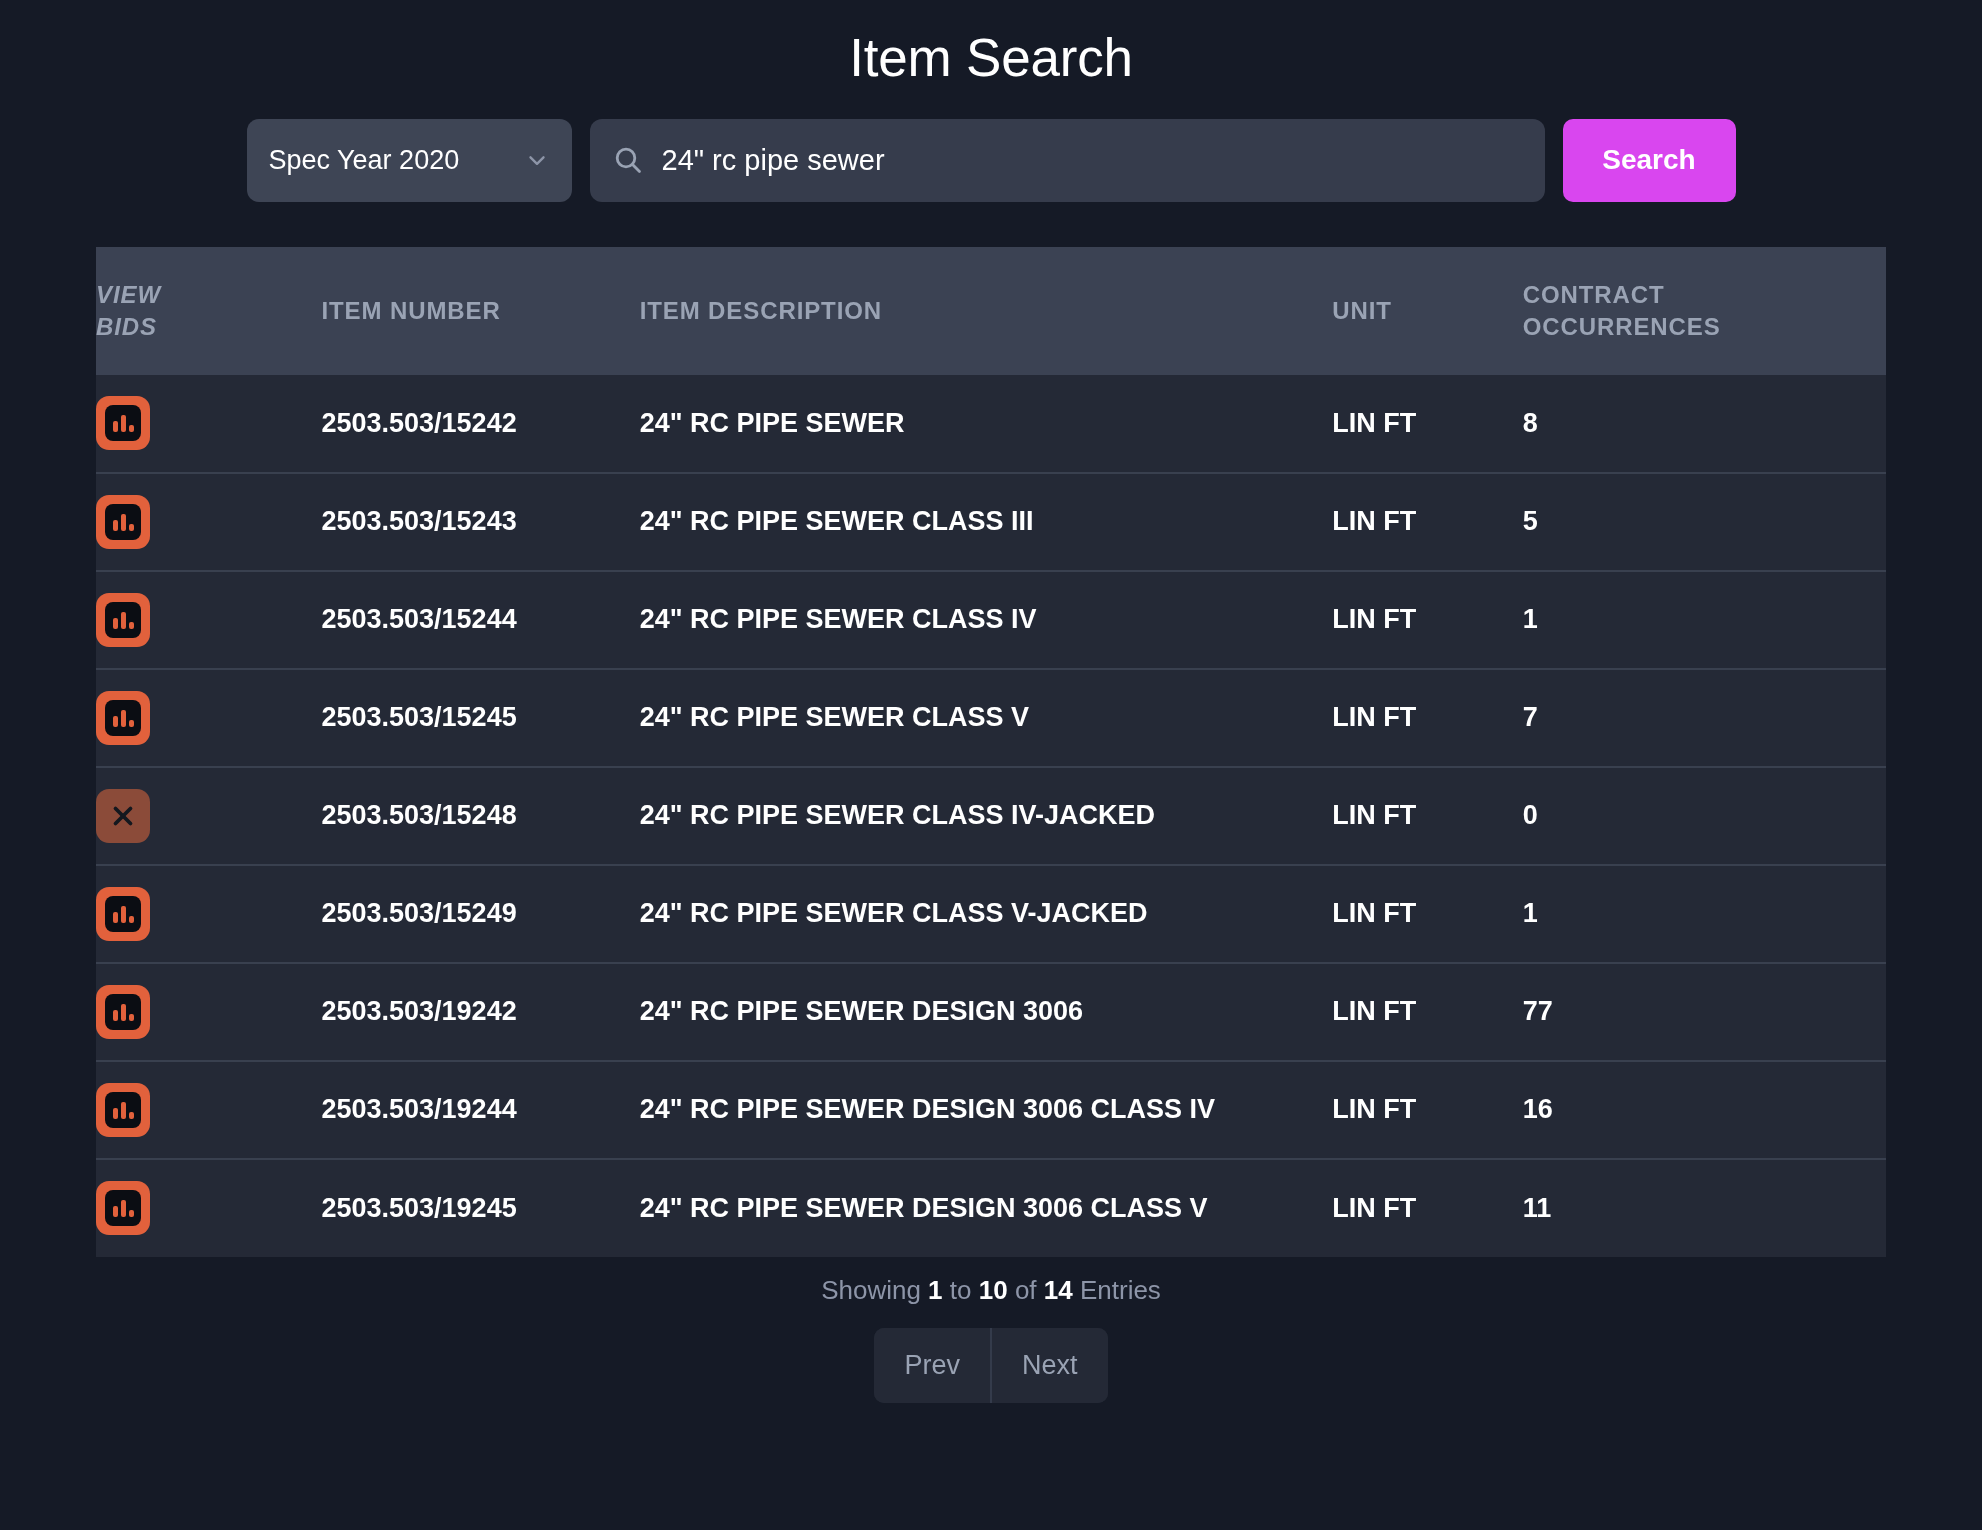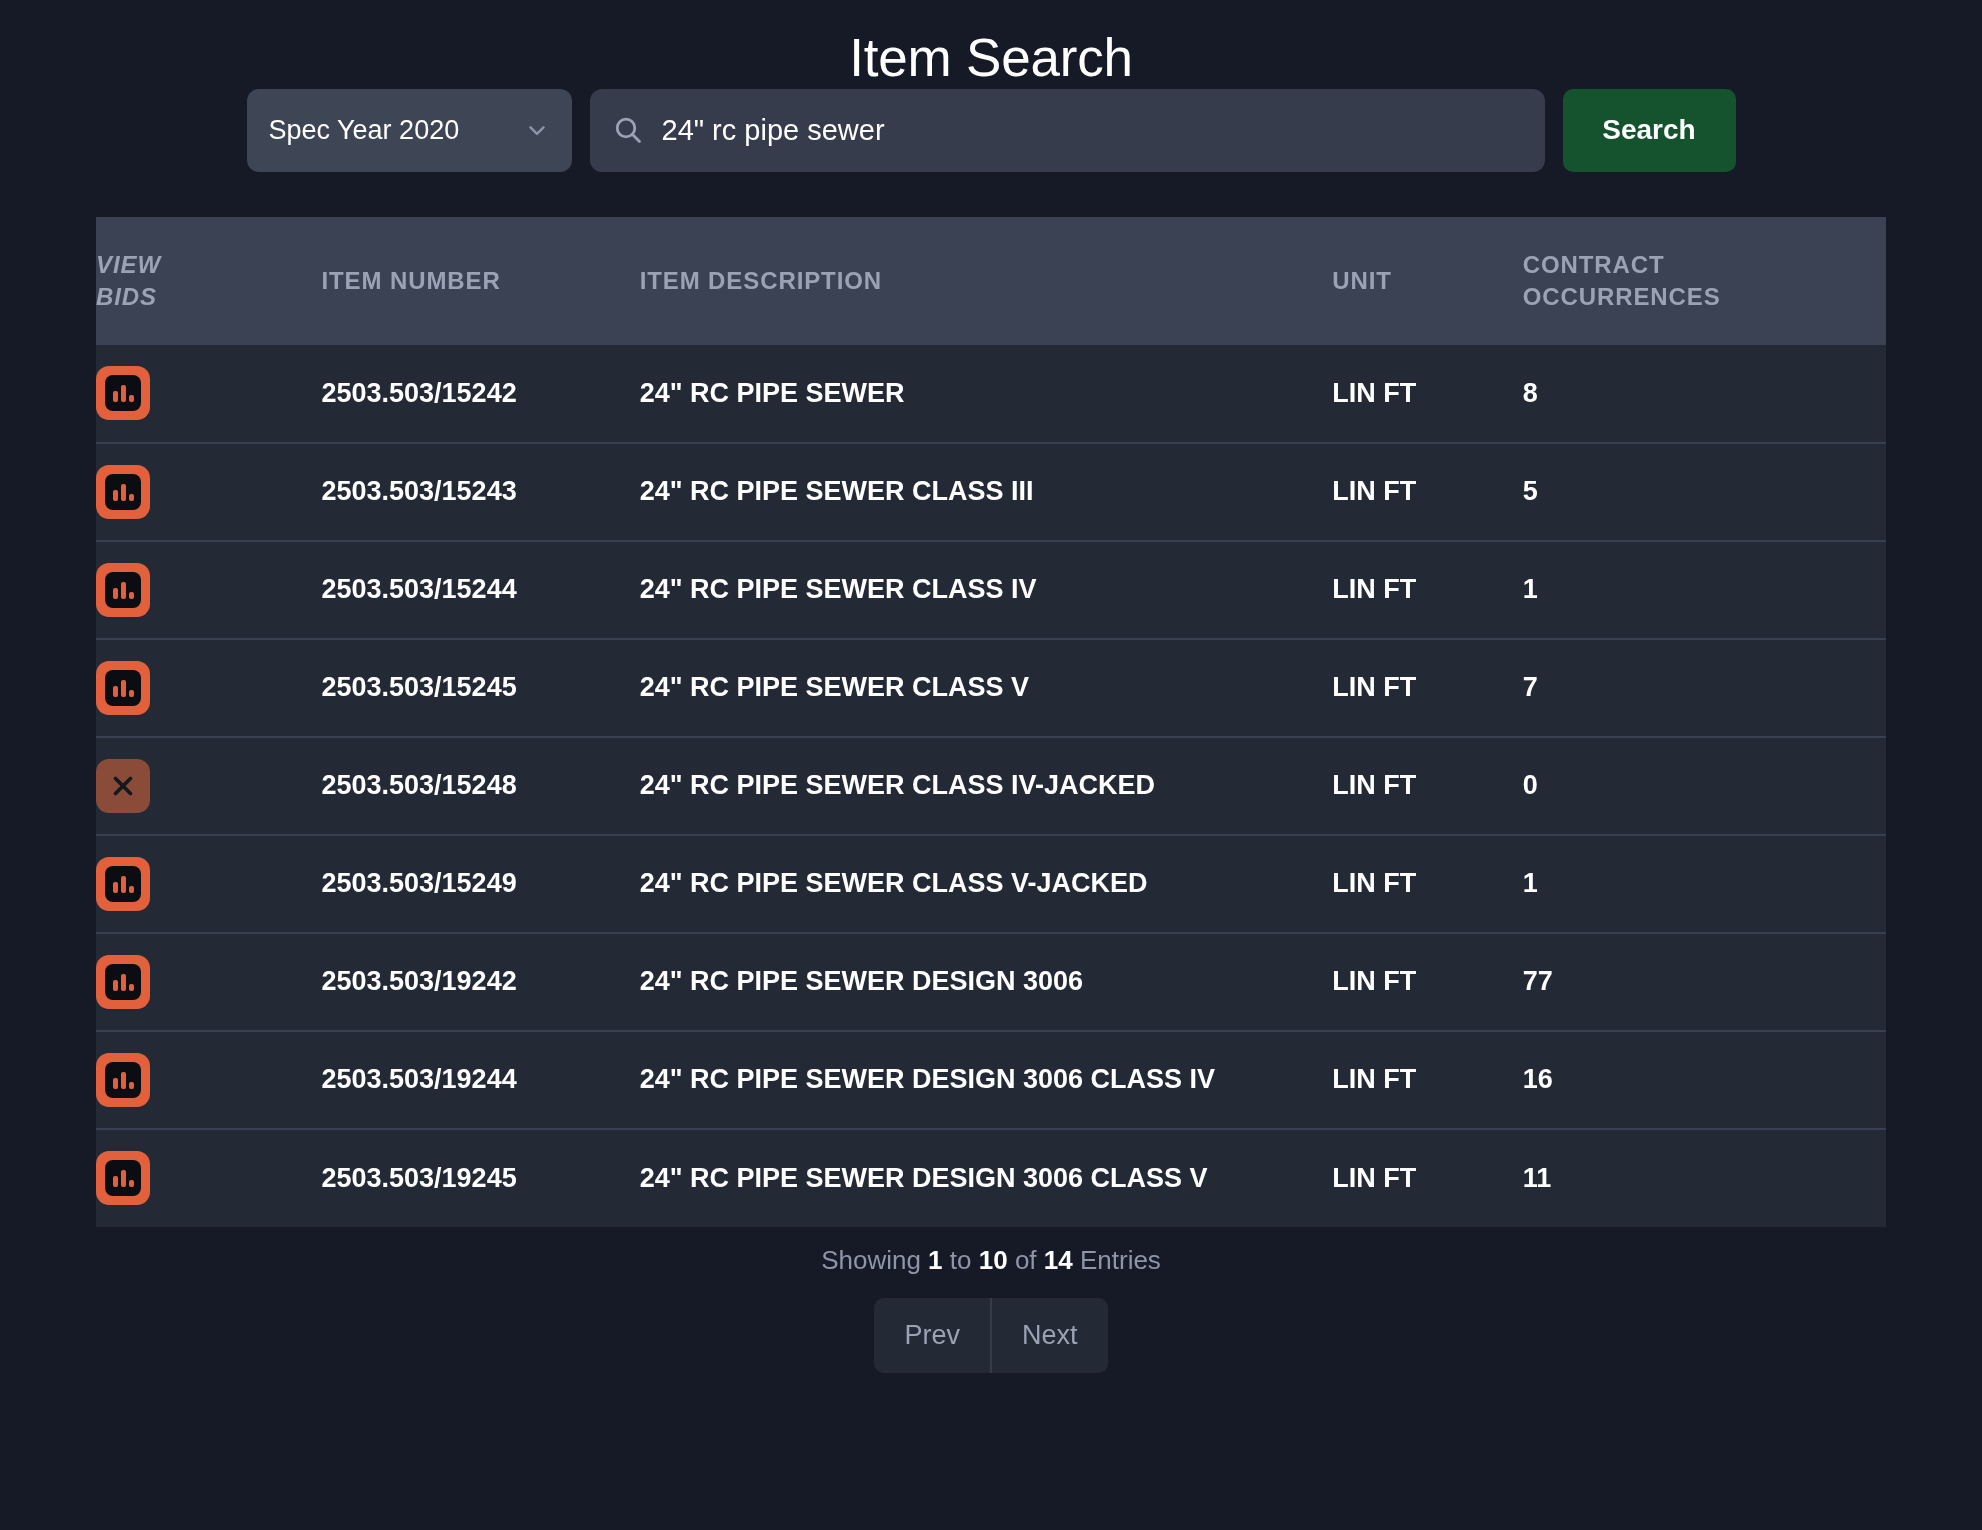--- a/index.html
+++ b/index.html
@@ -34,6 +34,7 @@
     align-items: center;
     justify-content: center;
     gap: 18px;
+    margin-top: 30px;
   }
   .spec-select {
     width: 325px;

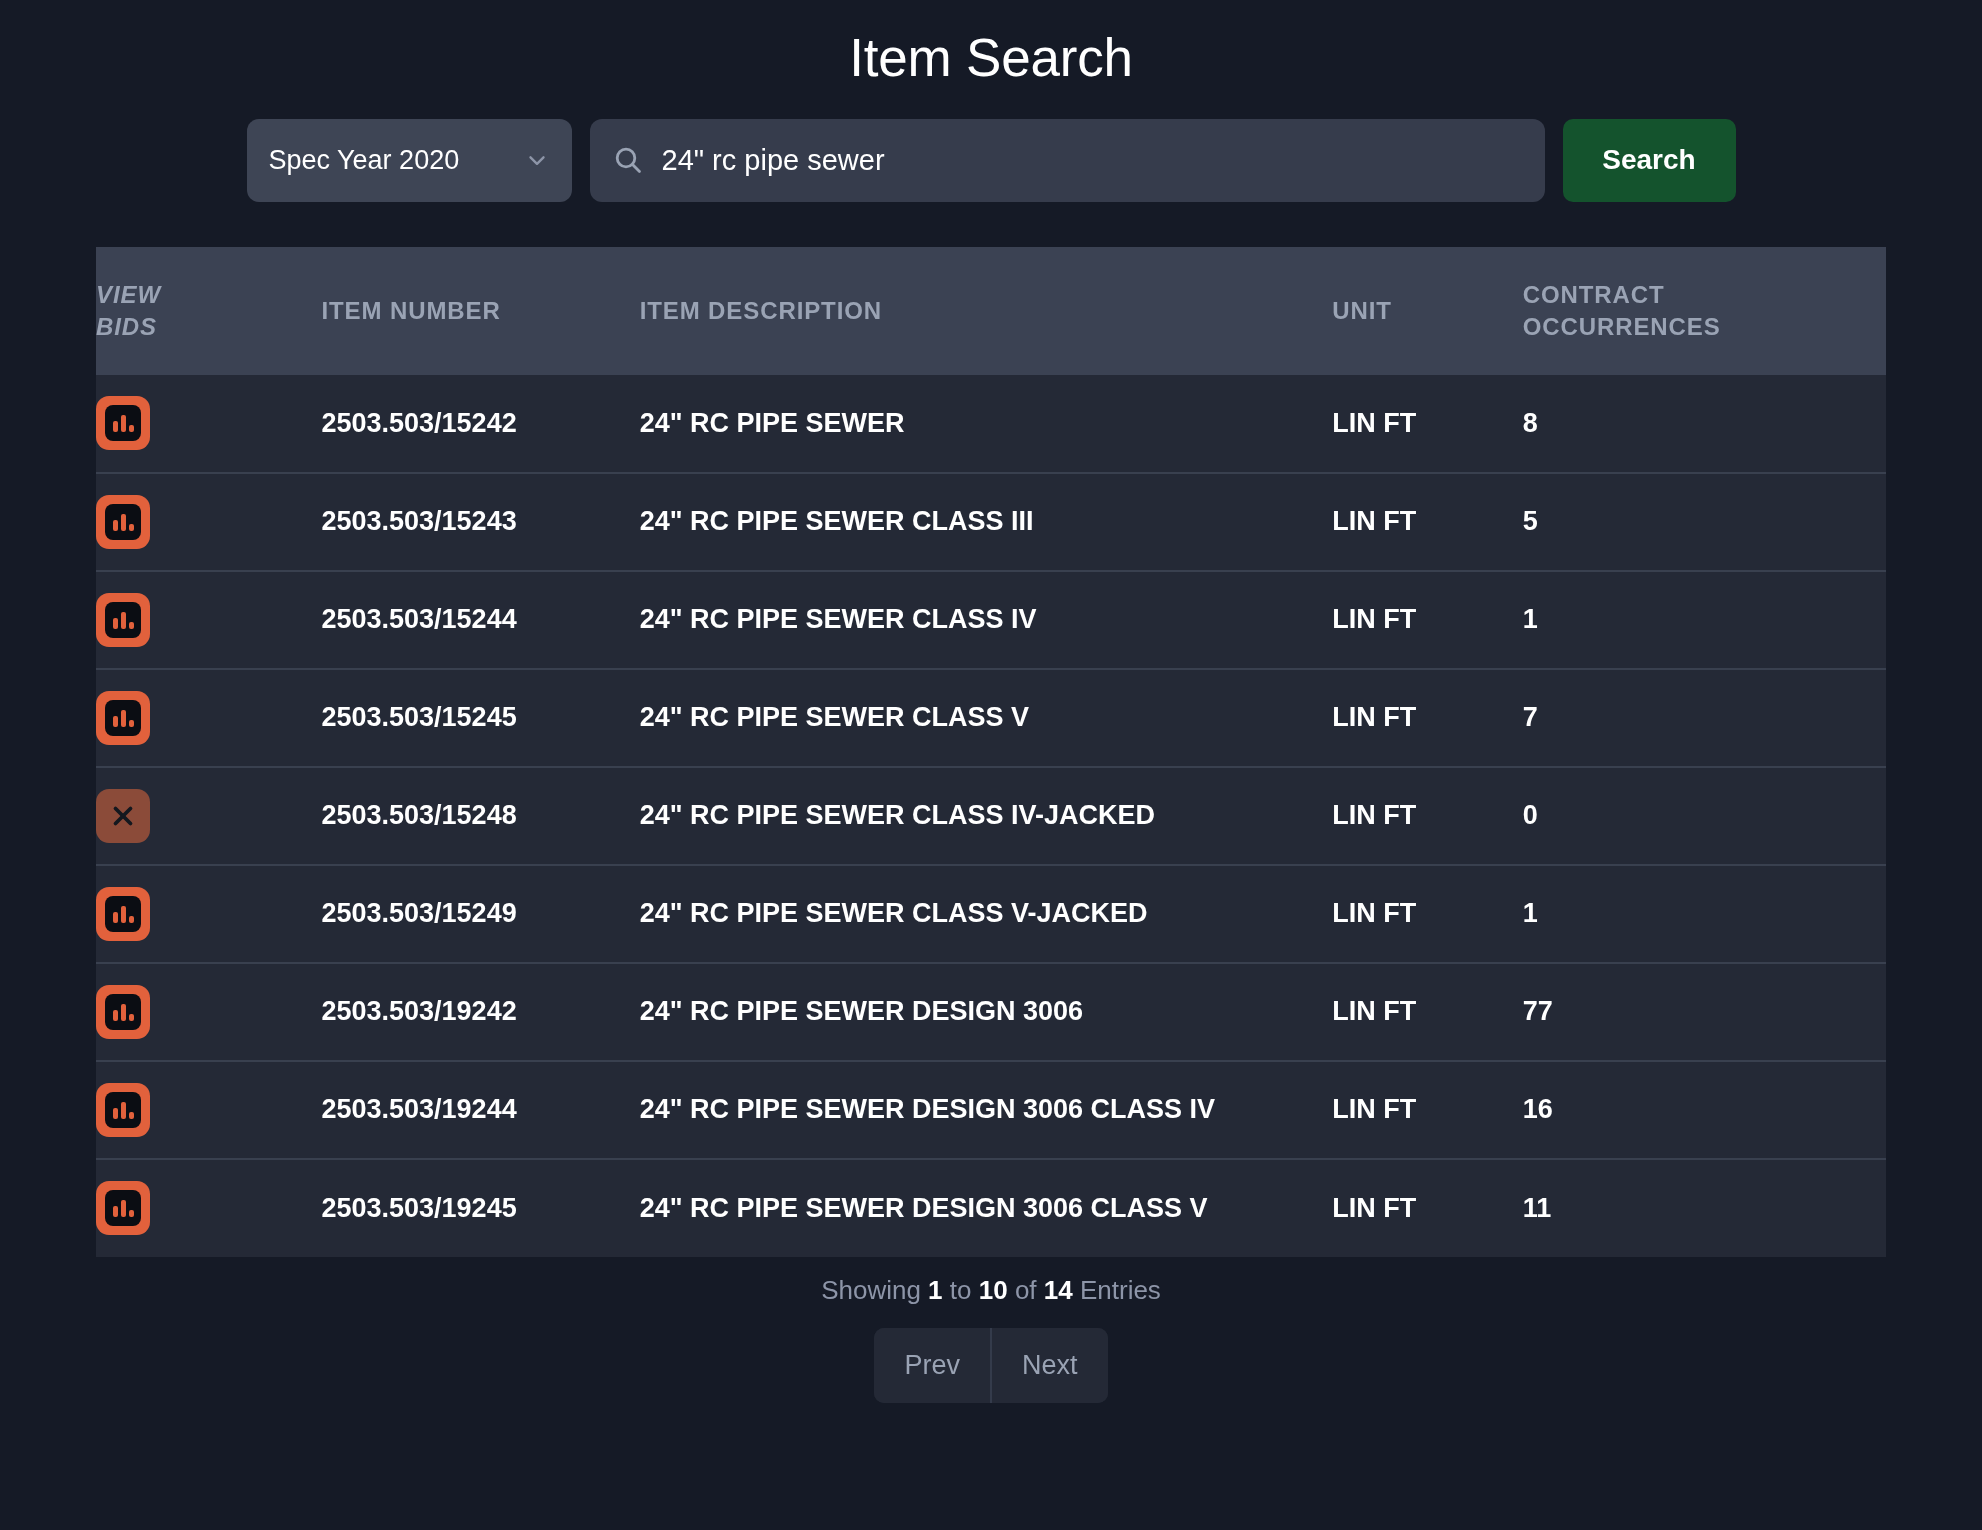--- a/index.html
+++ b/index.html
@@ -84,7 +84,7 @@
   .search-btn {
     width: 173px;
     height: 83px;
-    background: #14532d;
+    background: #d946ef;
     border: none;
     border-radius: 10px;
     color: #ffffff;

